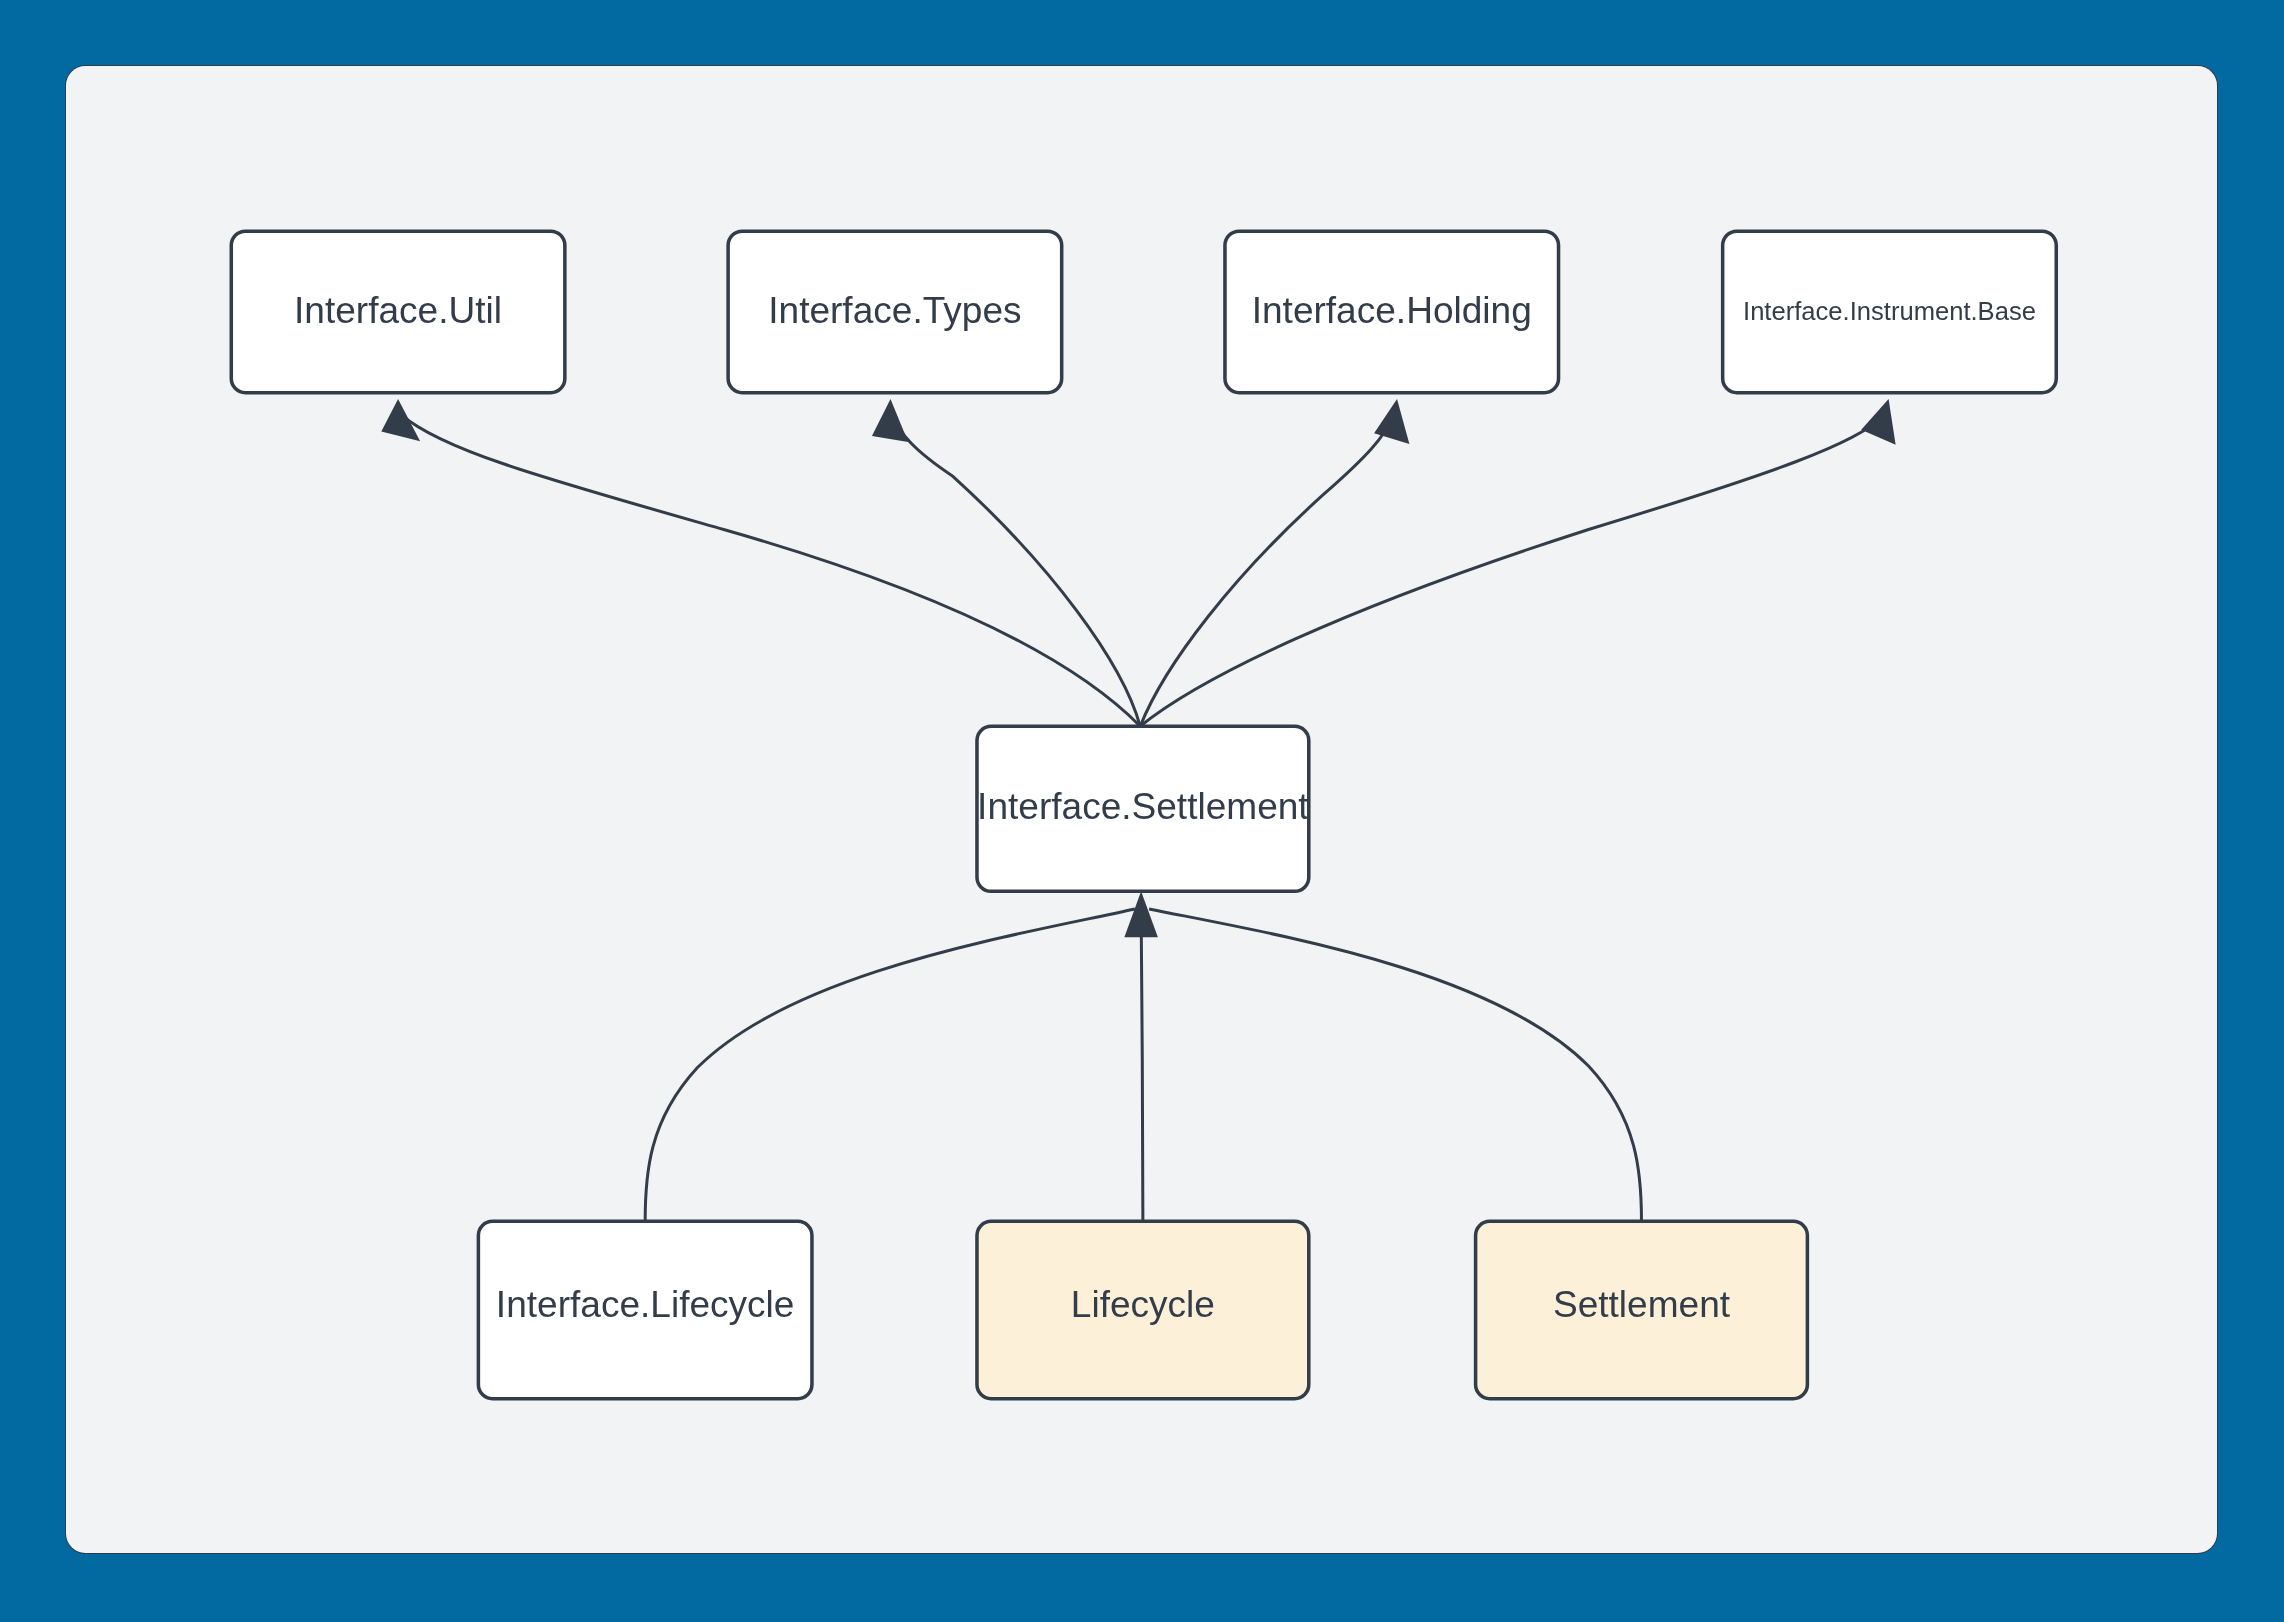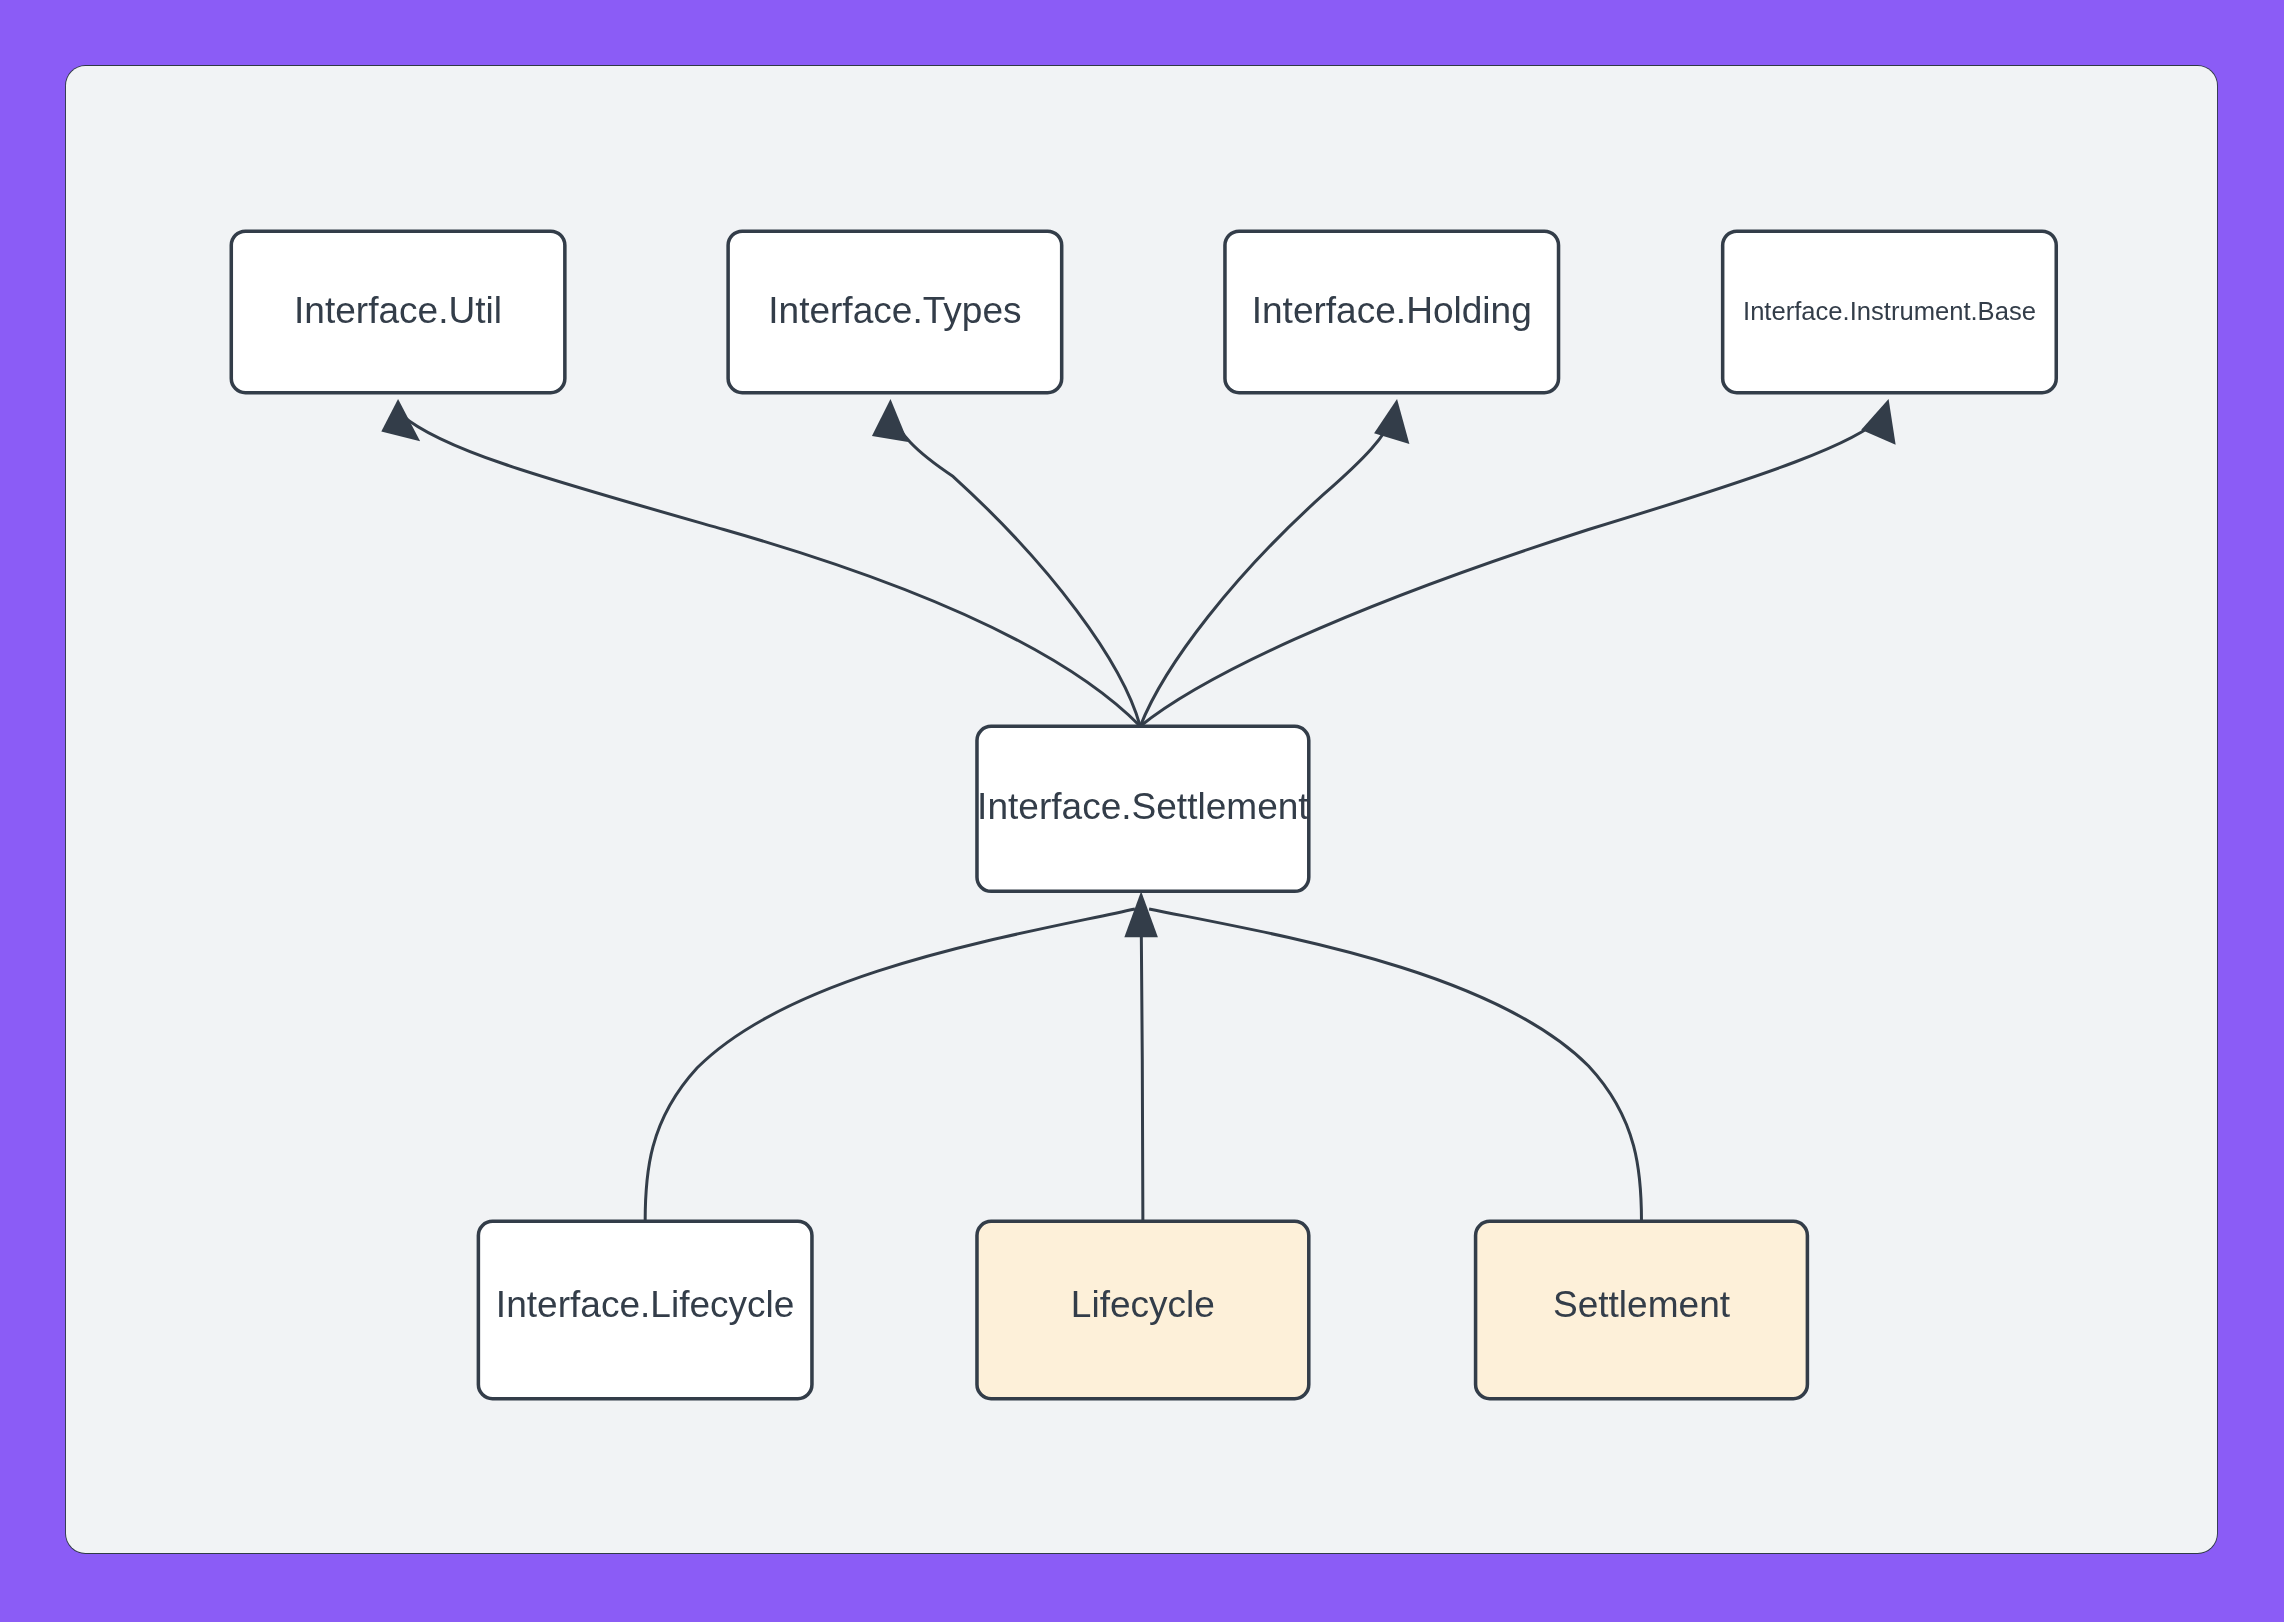--- a/index.html
+++ b/index.html
@@ -17,7 +17,7 @@
     position: relative;
     width: 2284px;
     height: 1622px;
-    background: #8b5cf6;
+    background: #0369a1;
   }
   #canvas-surface {
     position: absolute;

